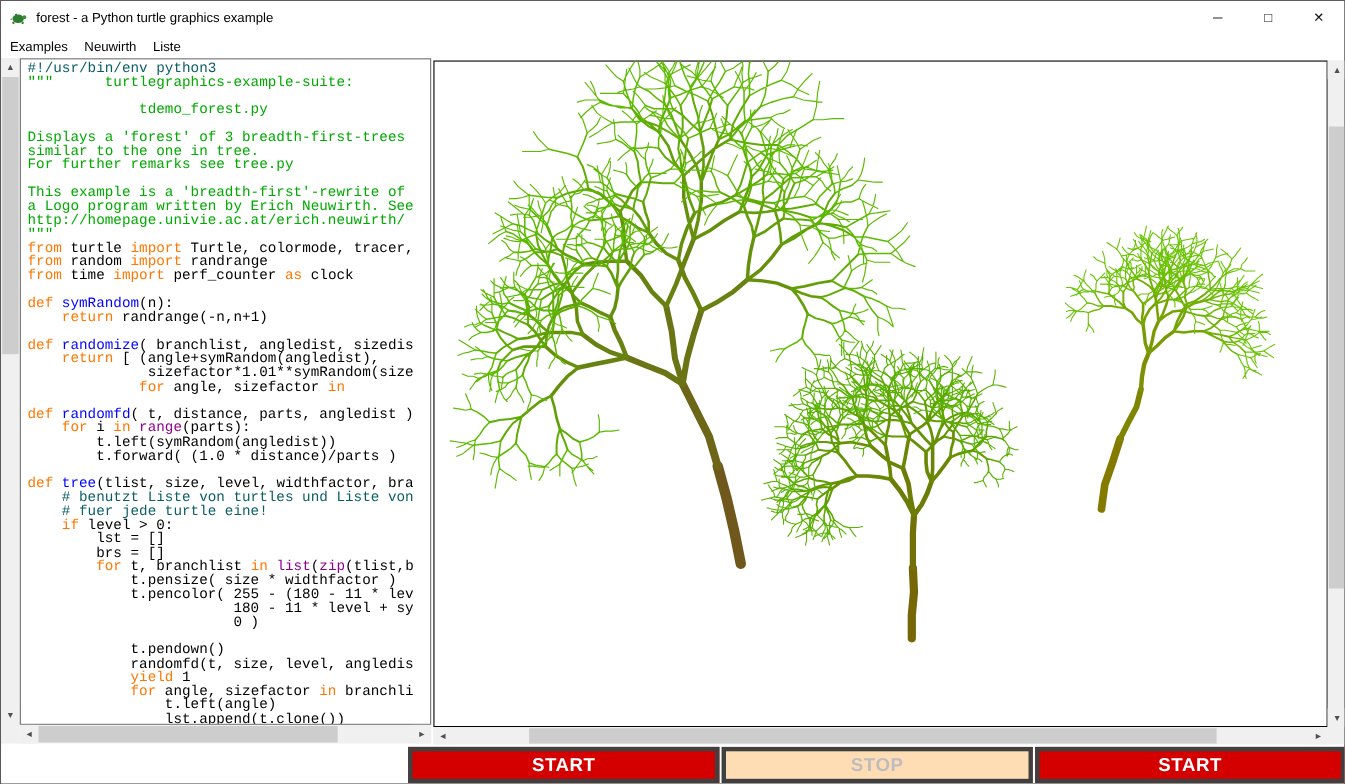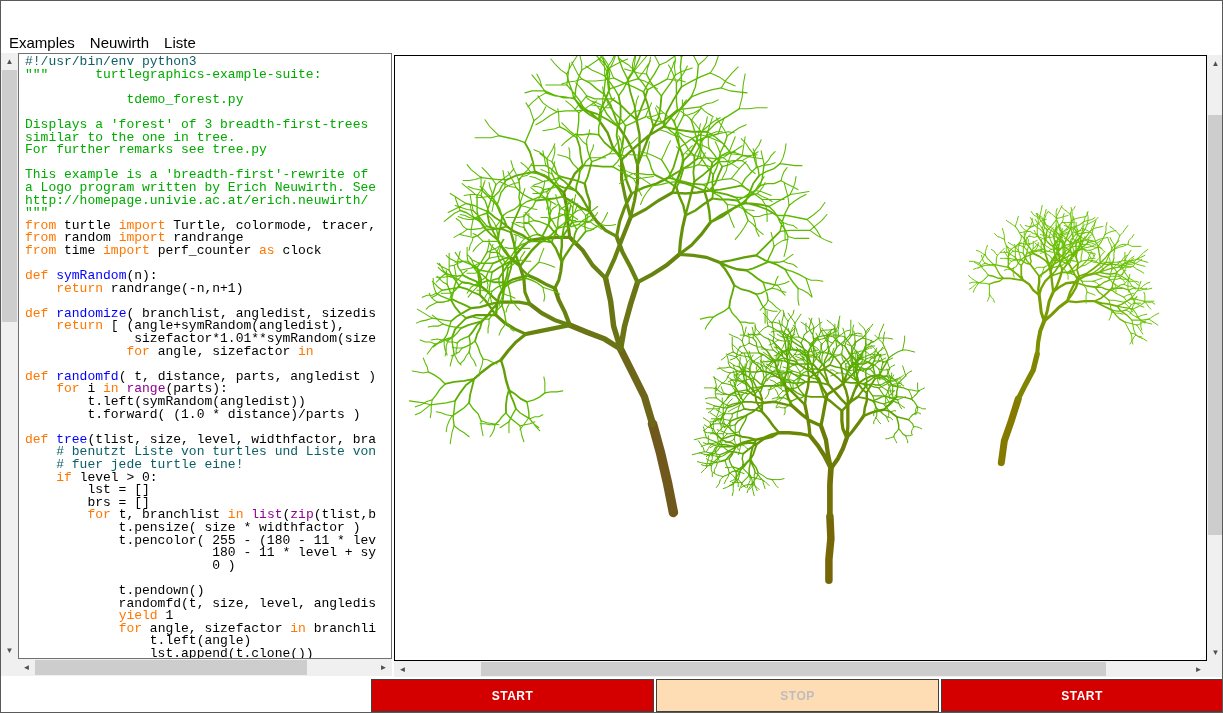--- a/index.html
+++ b/index.html
@@ -44,6 +44,22 @@
 
 <div class="window">
 
+  <div class="titlebar">
+    <svg class="app-icon" width="16" height="16" viewBox="0 0 16 16">
+      <ellipse cx="7.5" cy="9" rx="5.2" ry="3.8" fill="#2e7d2e"></ellipse>
+      <circle cx="13.2" cy="7.6" r="1.7" fill="#3c8c3c"></circle>
+      <rect x="2.2" y="11.6" width="2" height="2.4" rx="1" fill="#2e7d2e"></rect>
+      <rect x="10.6" y="11.6" width="2" height="2.4" rx="1" fill="#2e7d2e"></rect>
+      <rect x="4.6" y="4.4" width="2" height="2.2" rx="1" fill="#2e7d2e"></rect>
+      <path d="M1.6 8.6 L0.2 9.6 L1.8 10.2 Z" fill="#2e7d2e"></path>
+    </svg>
+    <span class="title-text">forest - a Python turtle graphics example</span>
+    <div class="win-controls">
+      <div class="win-btn">─</div>
+      <div class="win-btn">□</div>
+      <div class="win-btn">✕</div>
+    </div>
+  </div>
 
   <div class="menubar">
     <span class="menu-item">Examples</span>

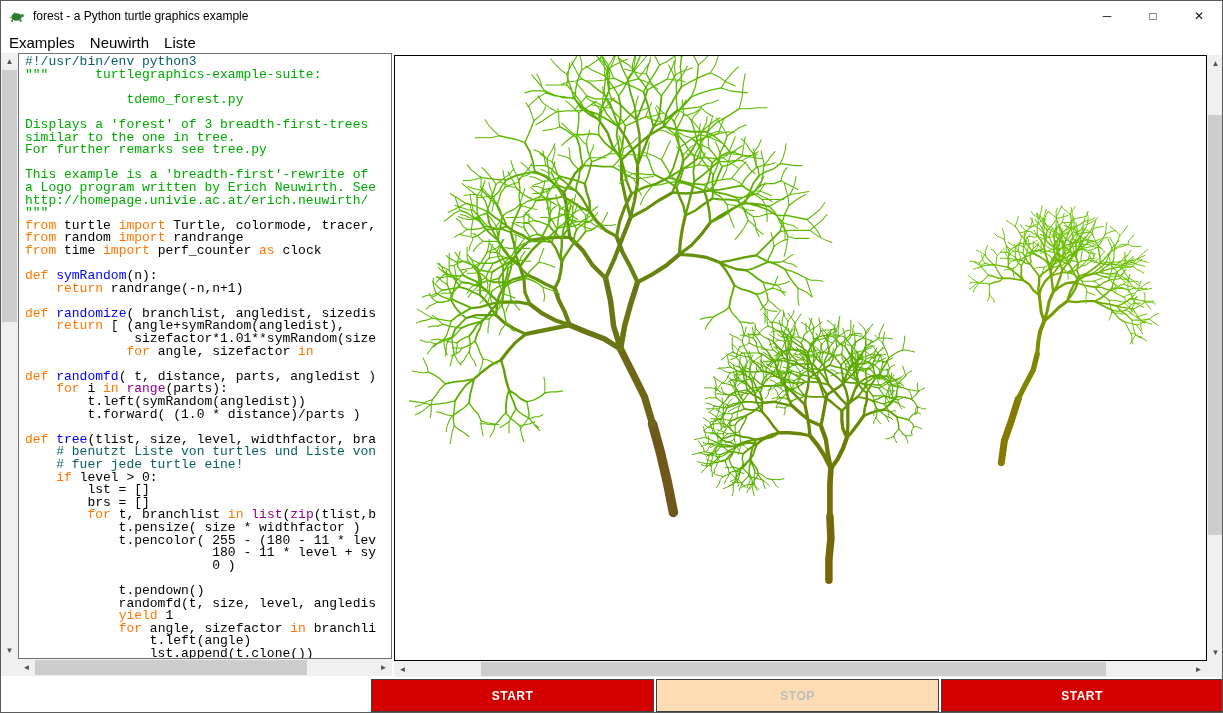--- a/index.html
+++ b/index.html
@@ -16,7 +16,7 @@
   .win-btn{width:46px;height:30px;display:flex;align-items:center;justify-content:center;font-size:12px;color:#111;cursor:default;}
   
   .menubar{position:absolute;left:0;top:30px;width:100%;height:22px;background:#fff;display:flex;align-items:center;}
-  .menu-item{padding:2px 7px;margin-left:1px;font-size:15px;color:#000;}
+  .menu-item{padding:2px 7px;margin-left:1px;font-size:12px;color:#000;}
   
   .code-area{
     position:absolute;left:17px;top:52px;width:374px;height:606px;background:#fff;

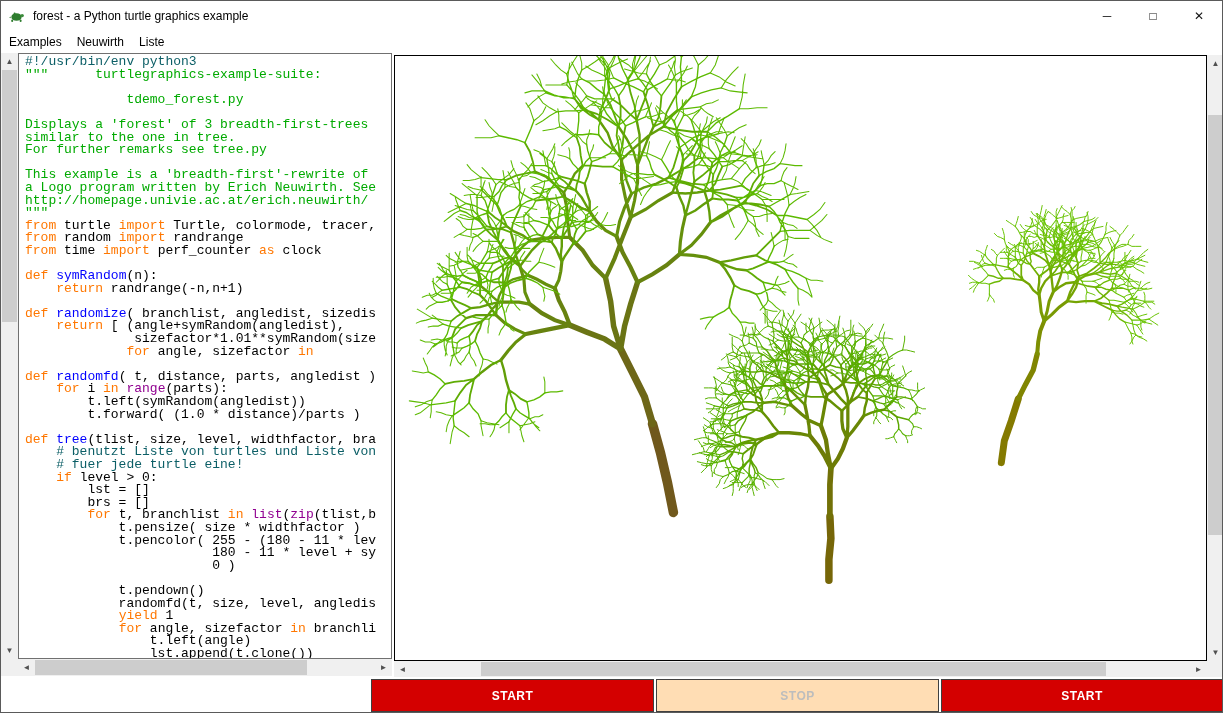--- a/index.html
+++ b/index.html
@@ -36,8 +36,8 @@
   .bottombar{position:absolute;left:0;top:676px;width:100%;height:37px;background:#fff;}
   .runtime{position:absolute;left:8px;top:5px;width:359px;height:28px;box-sizing:border-box;
     border:1px solid #9090c0;display:flex;align-items:center;justify-content:center;font-size:16px;}
-  .bbtn{position:absolute;top:2px;height:33px;box-sizing:border-box;border:1px solid #404040;
-    display:flex;align-items:center;justify-content:center;font-size:12px;font-weight:bold;letter-spacing:.5px;cursor:default;}
+  .bbtn{position:absolute;top:2px;height:33px;box-sizing:border-box;border:4px solid #404040;
+    display:flex;align-items:center;justify-content:center;font-size:17px;font-weight:bold;letter-spacing:.5px;cursor:default;}
 </style>
 </head>
 <body>

